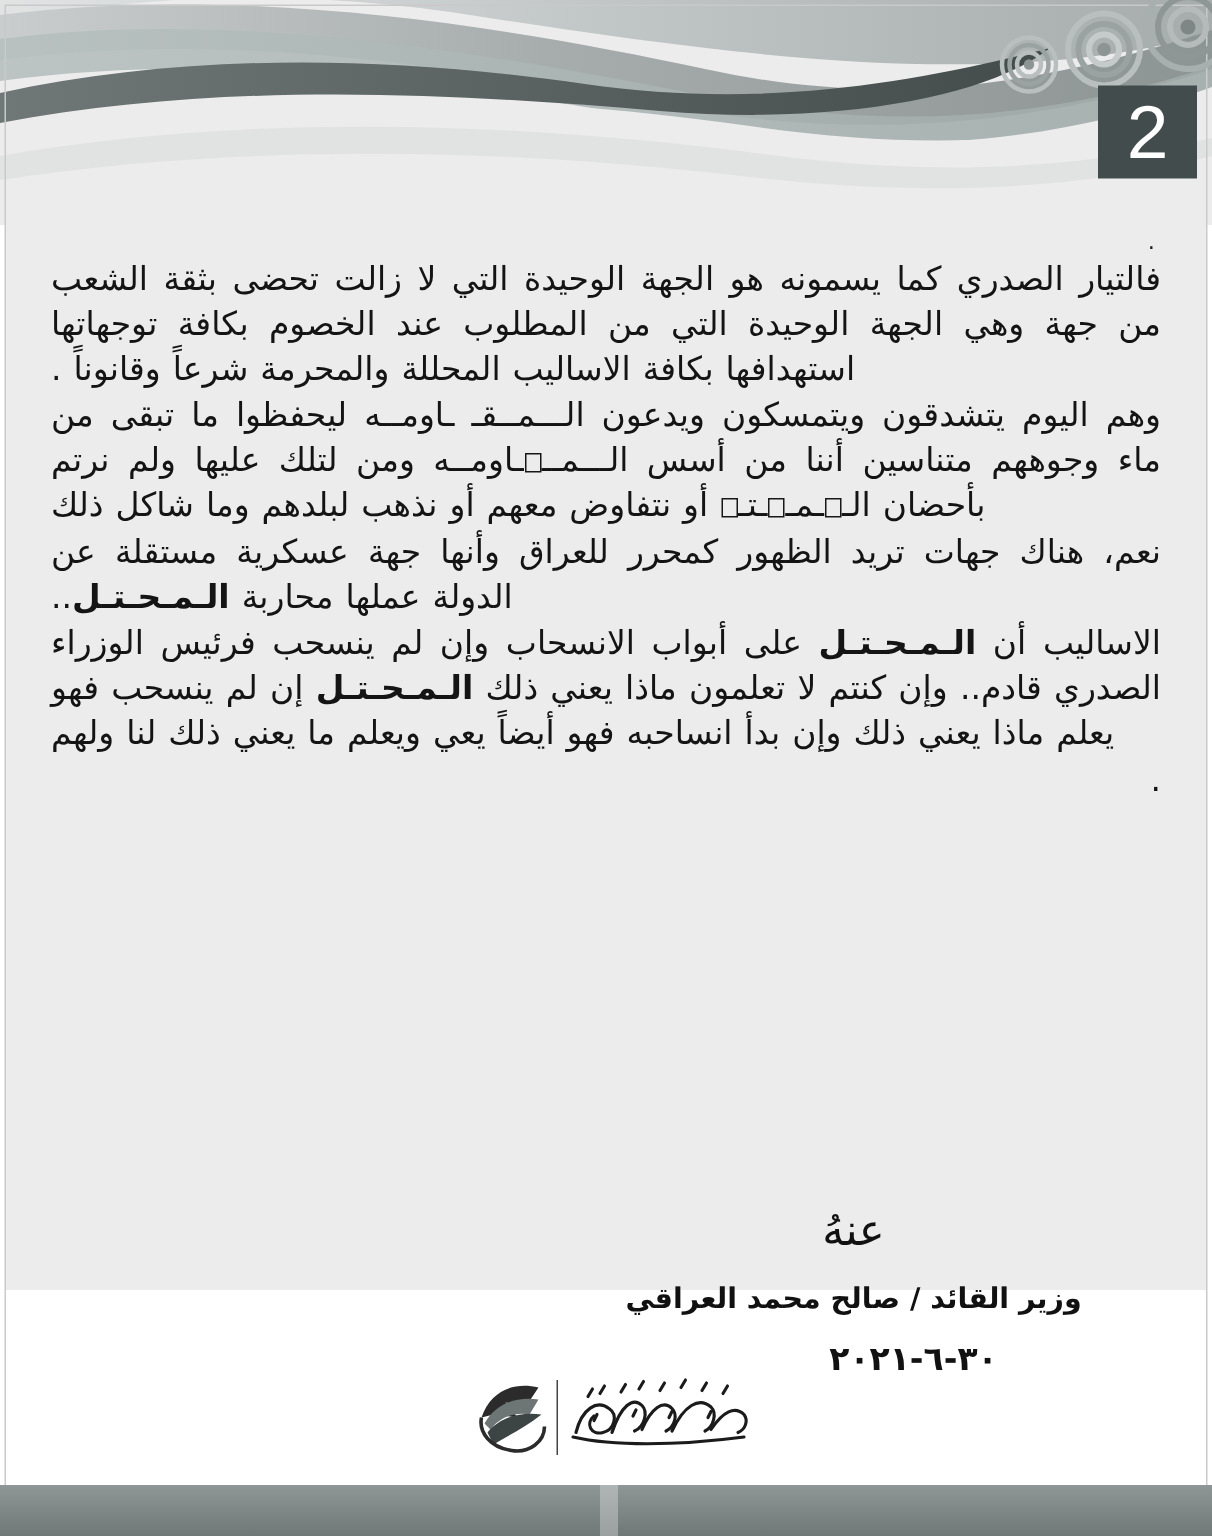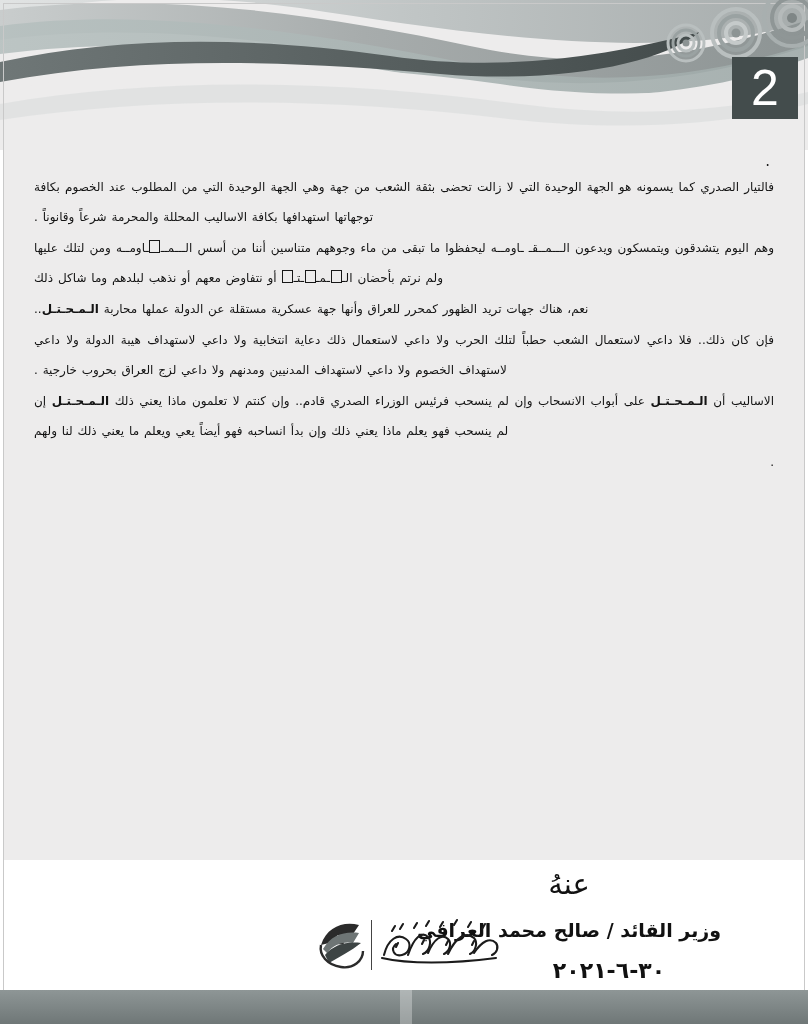--- a/index.html
+++ b/index.html
@@ -93,7 +93,7 @@
 
   p.para {
     color: #141414;
-    font-size: 12px;
+    font-size: 22px;
     line-height: 30px;
     text-align: justify;
     text-align-last: left;

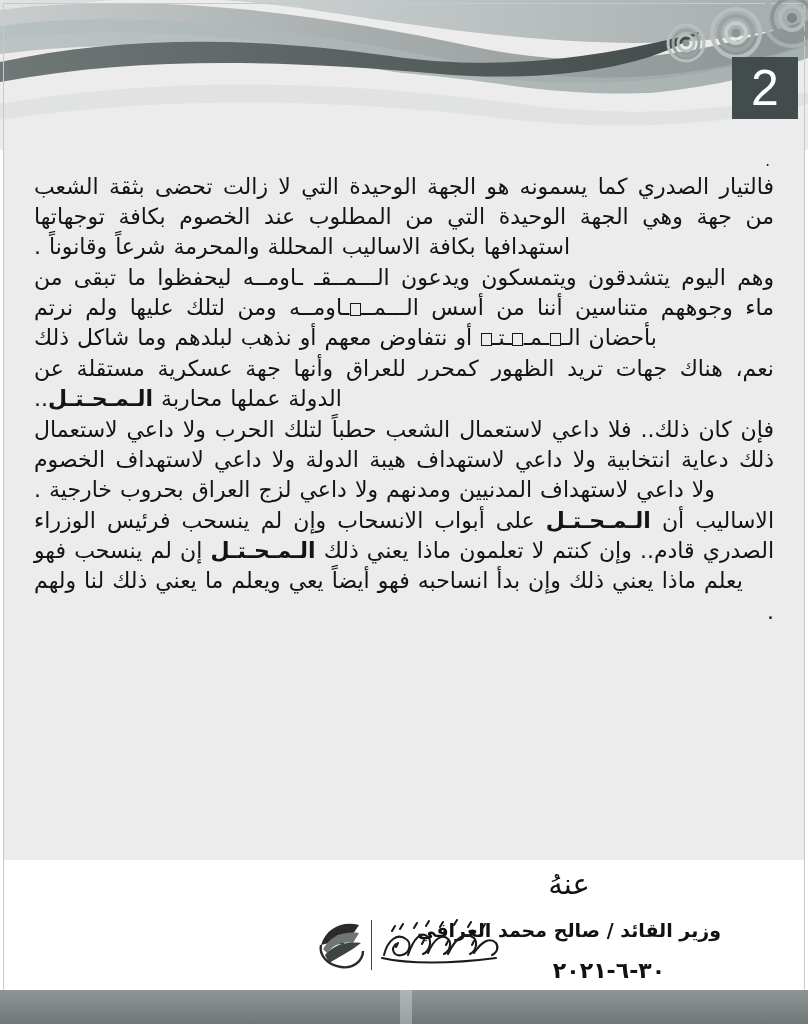--- a/index.html
+++ b/index.html
@@ -335,7 +335,6 @@
 
     <p class="para"><span>نعم، هناك جهات تريد الظهور كمحرر للعراق وأنها جهة عسكرية مستقلة عن الدولة عملها محاربة </span><b class="bold-word">الـمـحـتـل</b><span>..</span></p>
 
-    <p class="para">فإن كان ذلك.. فلا داعي لاستعمال الشعب حطباً لتلك الحرب ولا داعي لاستعمال ذلك دعاية انتخابية ولا داعي لاستهداف هيبة الدولة ولا داعي لاستهداف الخصوم ولا داعي لاستهداف المدنيين ومدنهم ولا داعي لزج العراق بحروب خارجية .</p>
 
     <p class="para"><span>الاساليب أن </span><b class="bold-word">الـمـحـتـل</b><span> على أبواب الانسحاب وإن لم ينسحب فرئيس الوزراء الصدري قادم.. وإن كنتم لا تعلمون ماذا يعني ذلك </span><b class="bold-word">الـمـحـتـل</b><span> إن لم ينسحب فهو يعلم ماذا يعني ذلك وإن بدأ انساحبه فهو أيضاً يعي ويعلم ما يعني ذلك لنا ولهم</span></p>
 

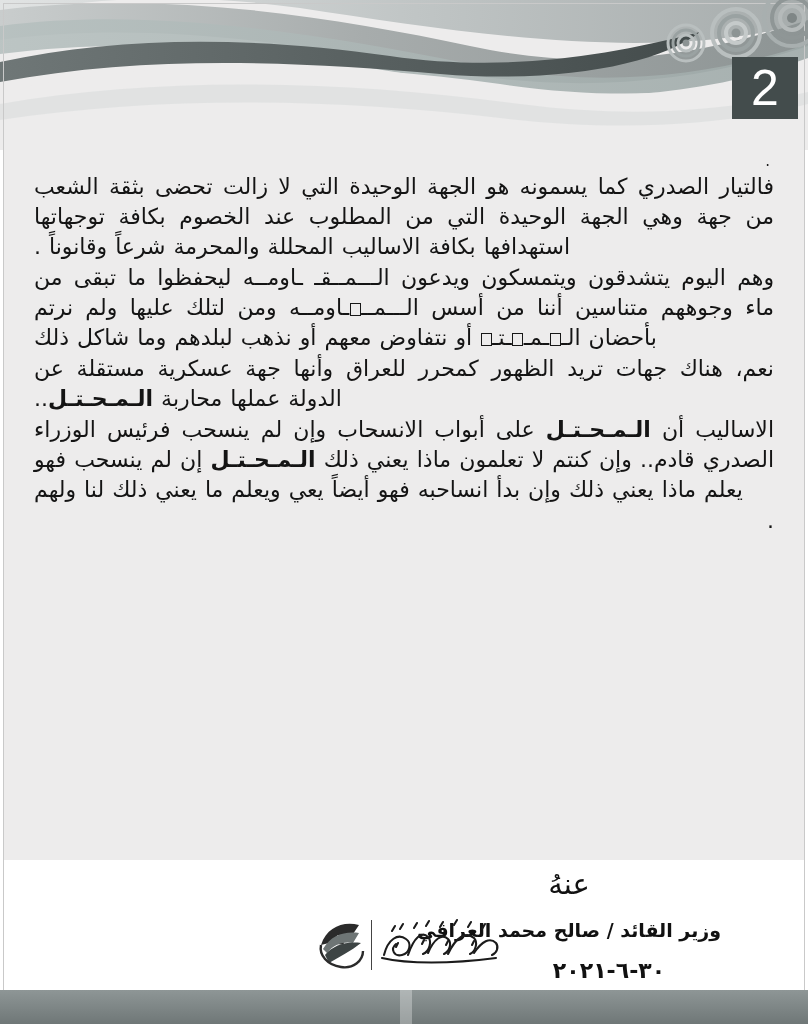--- a/index.html
+++ b/index.html
@@ -120,7 +120,7 @@
   .signature-block {
     position: absolute;
     left: 4px;
-    top: 864px;
+    top: 800px;
     width: 800px;
     background: transparent;
     direction: rtl;

